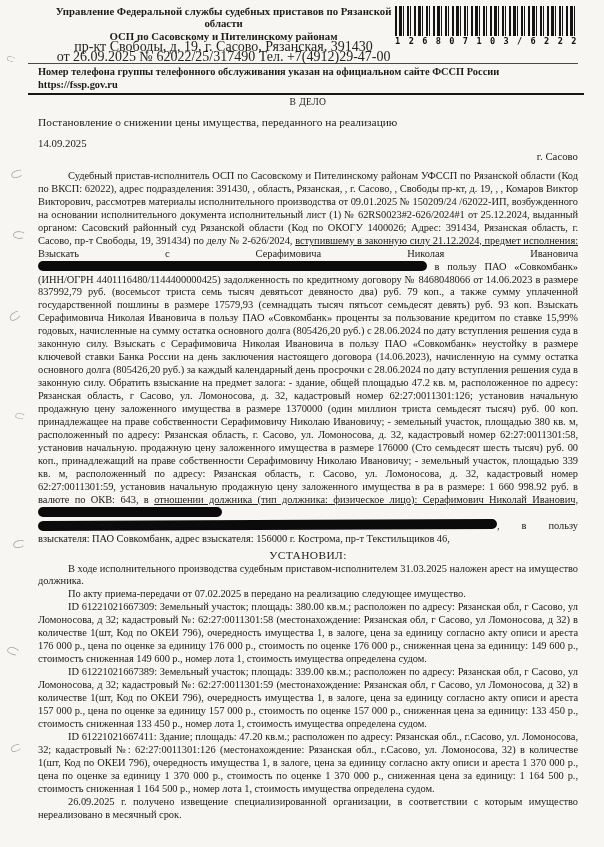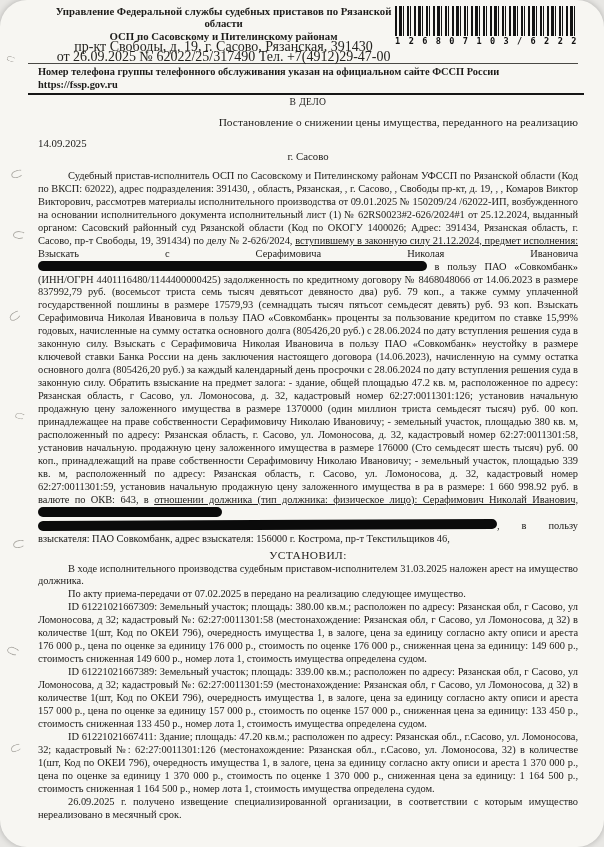--- a/index.html
+++ b/index.html
@@ -11,7 +11,6 @@
     font-family:"Liberation Serif", serif;
     color:#1d1c1a;
     box-shadow:0 0 6px rgba(0,0,0,.25);
-    border-radius:27px;
   }
   .content{padding:5px 26px 0 38px;}
 

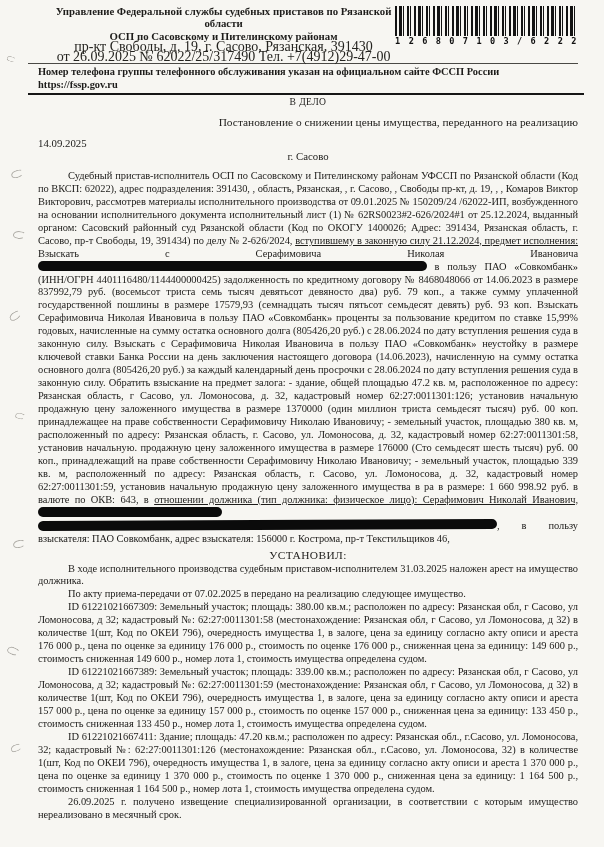--- a/index.html
+++ b/index.html
@@ -41,7 +41,7 @@
   .deal-mark{text-align:center;font-size:9.6px;line-height:12px;padding-top:1px;letter-spacing:.4px;}
 
   
-  .doc-title{text-align:right;font-size:11.4px;line-height:14px;margin-top:7px;}
+  .doc-title{text-align:left;font-size:11.4px;line-height:14px;margin-top:7px;}
   .date-line{font-size:10.8px;line-height:13px;margin-top:8px;}
   .place-line{text-align:center;font-size:10.8px;line-height:13px;margin-top:0;}
 

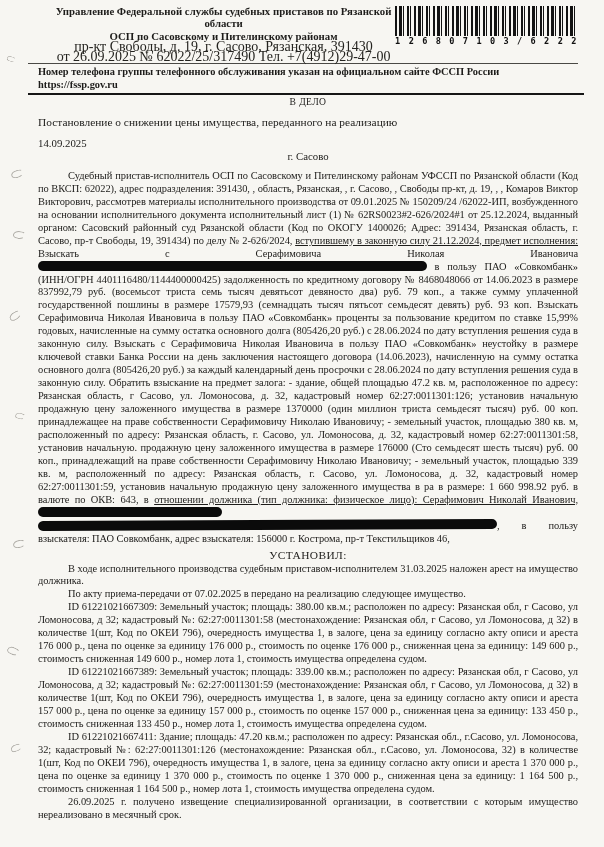--- a/index.html
+++ b/index.html
@@ -43,7 +43,7 @@
   
   .doc-title{text-align:left;font-size:11.4px;line-height:14px;margin-top:7px;}
   .date-line{font-size:10.8px;line-height:13px;margin-top:8px;}
-  .place-line{text-align:center;font-size:10.8px;line-height:13px;margin-top:0;}
+  .place-line{text-align:right;font-size:10.8px;line-height:13px;margin-top:0;}
 
   
   .para{

